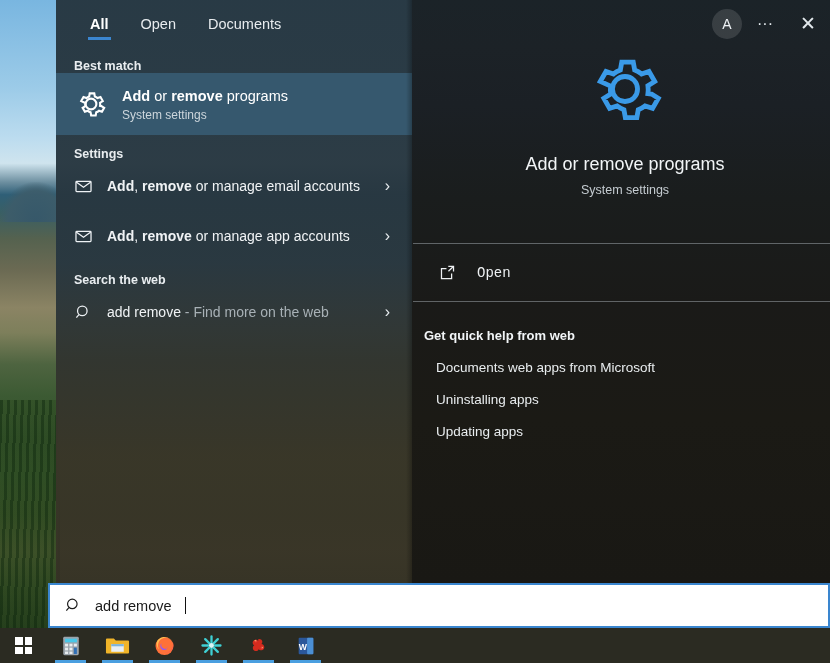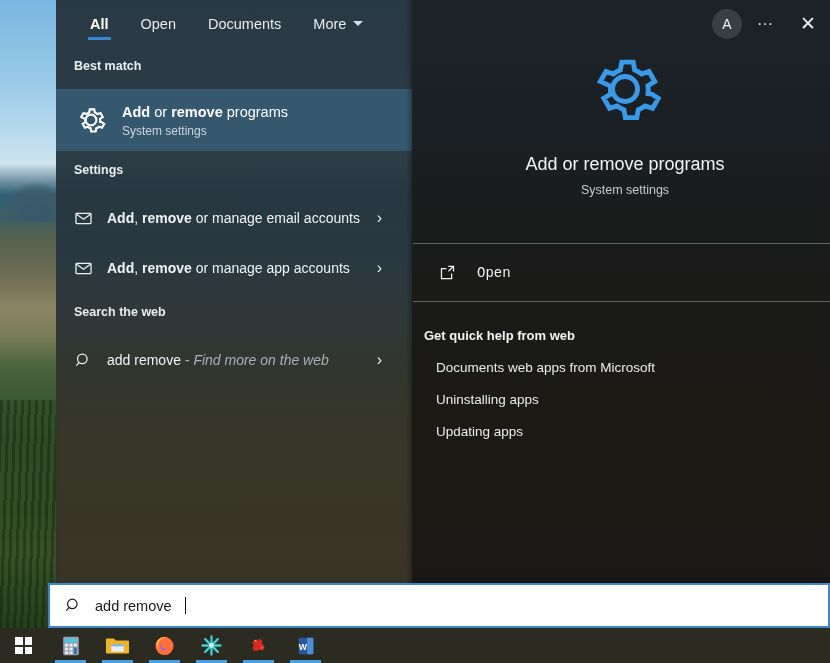--- a/index.html
+++ b/index.html
@@ -219,10 +219,6 @@
         <div class="tab">
           <span>Documents</span>
         </div>
-        <div class="tab">
-          <span>More</span>
-          <span class="caret"></span>
-        </div>
       </div>
 
       <div class="sec-head">Best match</div>

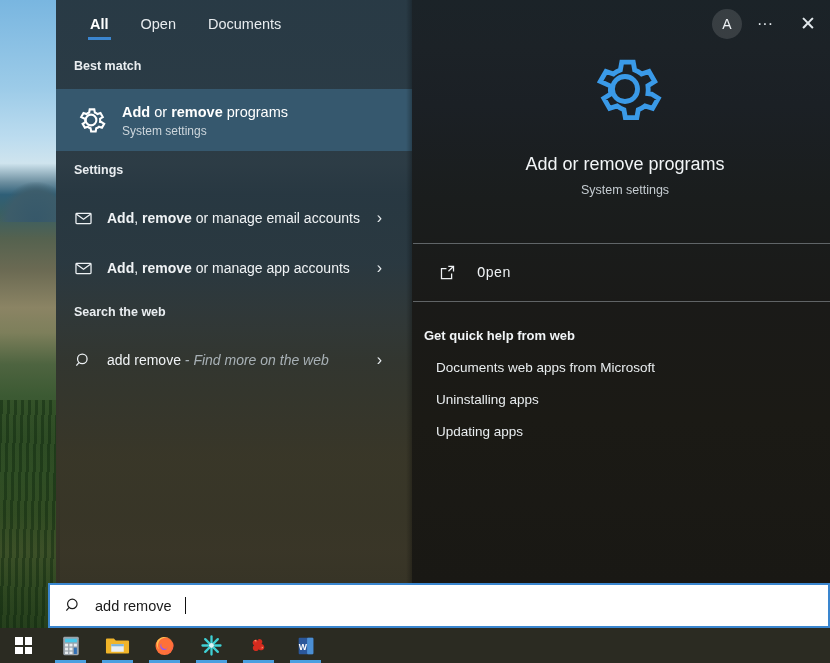--- a/index.html
+++ b/index.html
@@ -115,7 +115,7 @@
   
   .sec-head {
     font-size: 12.5px; font-weight: bold; color: #e9edf0;
-    padding: 12px 0 16px 18px;
+    padding: 12px 0 0 18px;
   }
 
   

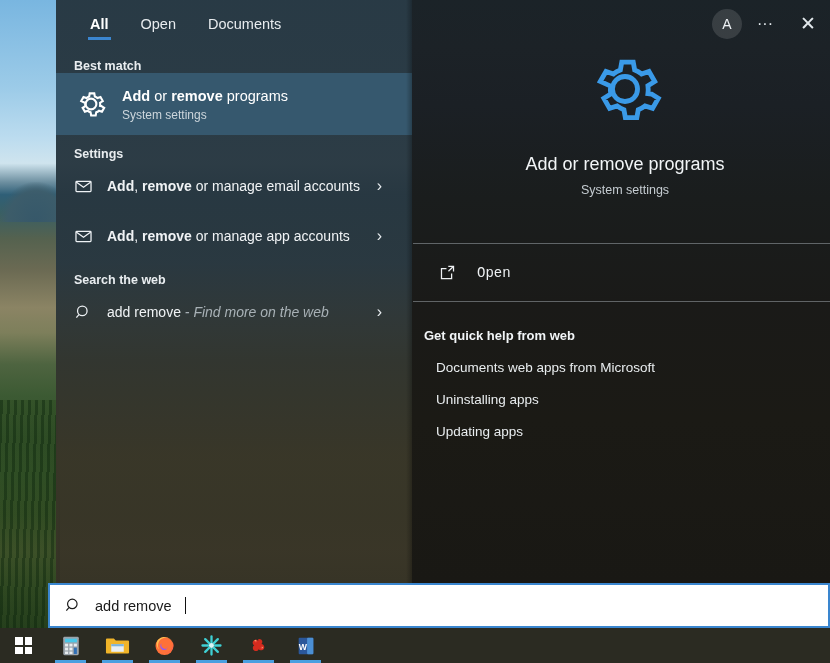--- a/index.html
+++ b/index.html
@@ -131,7 +131,7 @@
   
   .list-row {
     display: flex; align-items: center; gap: 14px;
-    padding: 9px 18px 9px 18px; min-height: 50px; justify-content: flex-end;
+    padding: 9px 10px 9px 18px; min-height: 50px; justify-content: flex-end;
   }
   .list-row .body { flex: 1; }
   .list-row .label { font-size: 14px; color: #f0f3f5; line-height: 19px; }

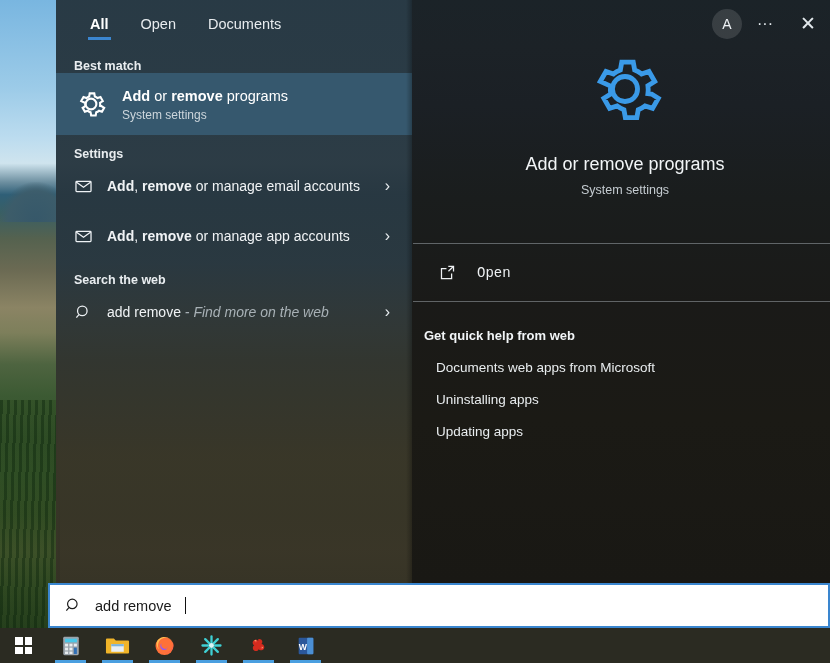--- a/index.html
+++ b/index.html
@@ -137,7 +137,7 @@
   .list-row .label { font-size: 14px; color: #f0f3f5; line-height: 19px; }
   .list-row .label b { font-weight: bold; }
   .chev { color: #e6ebee; font-size: 16px; padding-right: 12px; }
-  .sub-dim { color: #a8b1b6; font-style: italic; }
+  .sub-dim { color: #a8b1b6; }
 
   svg { display: block; }
 

